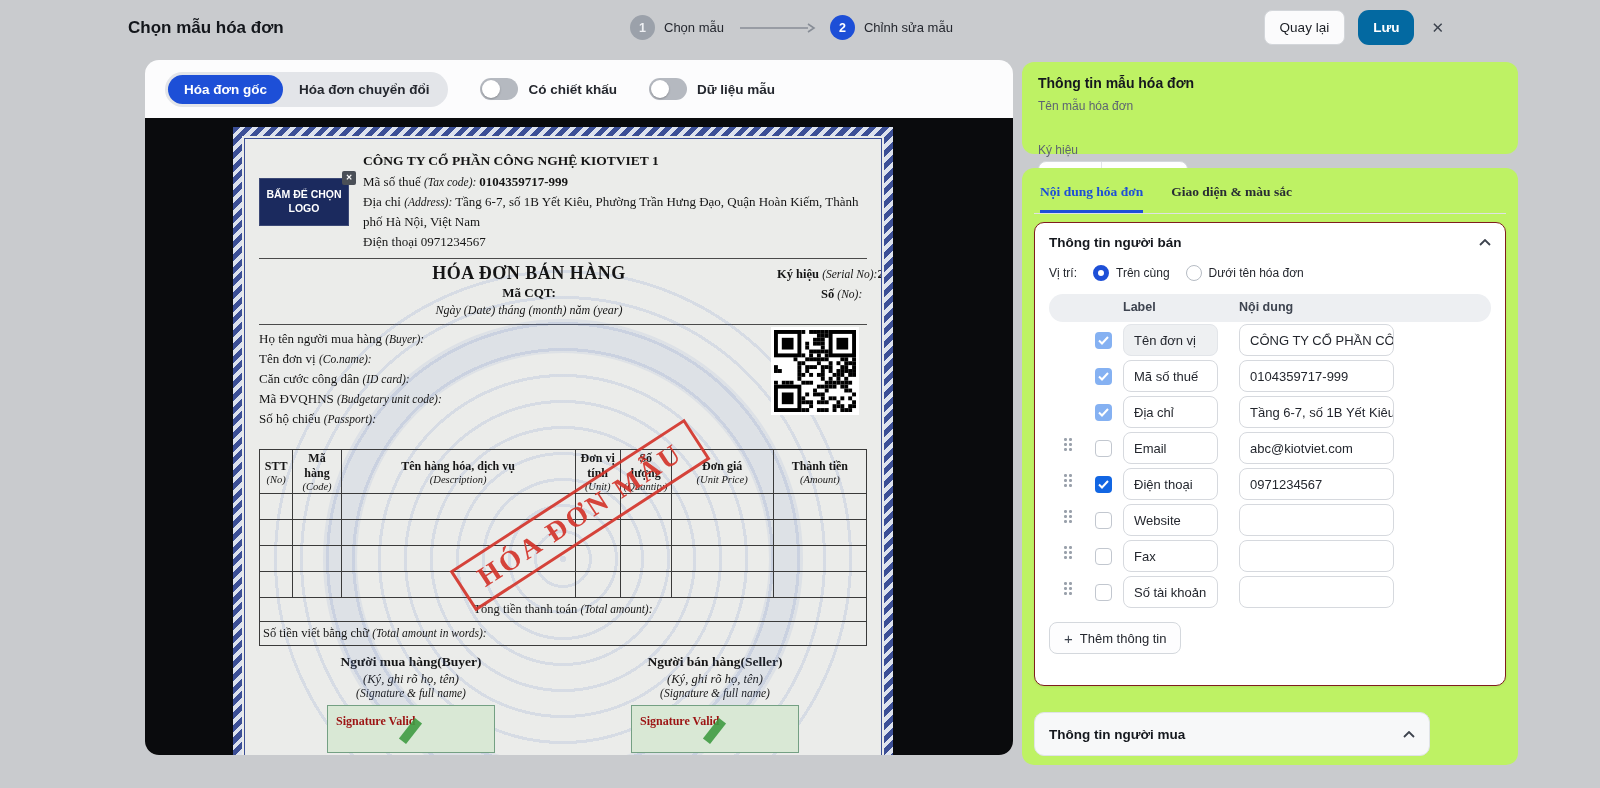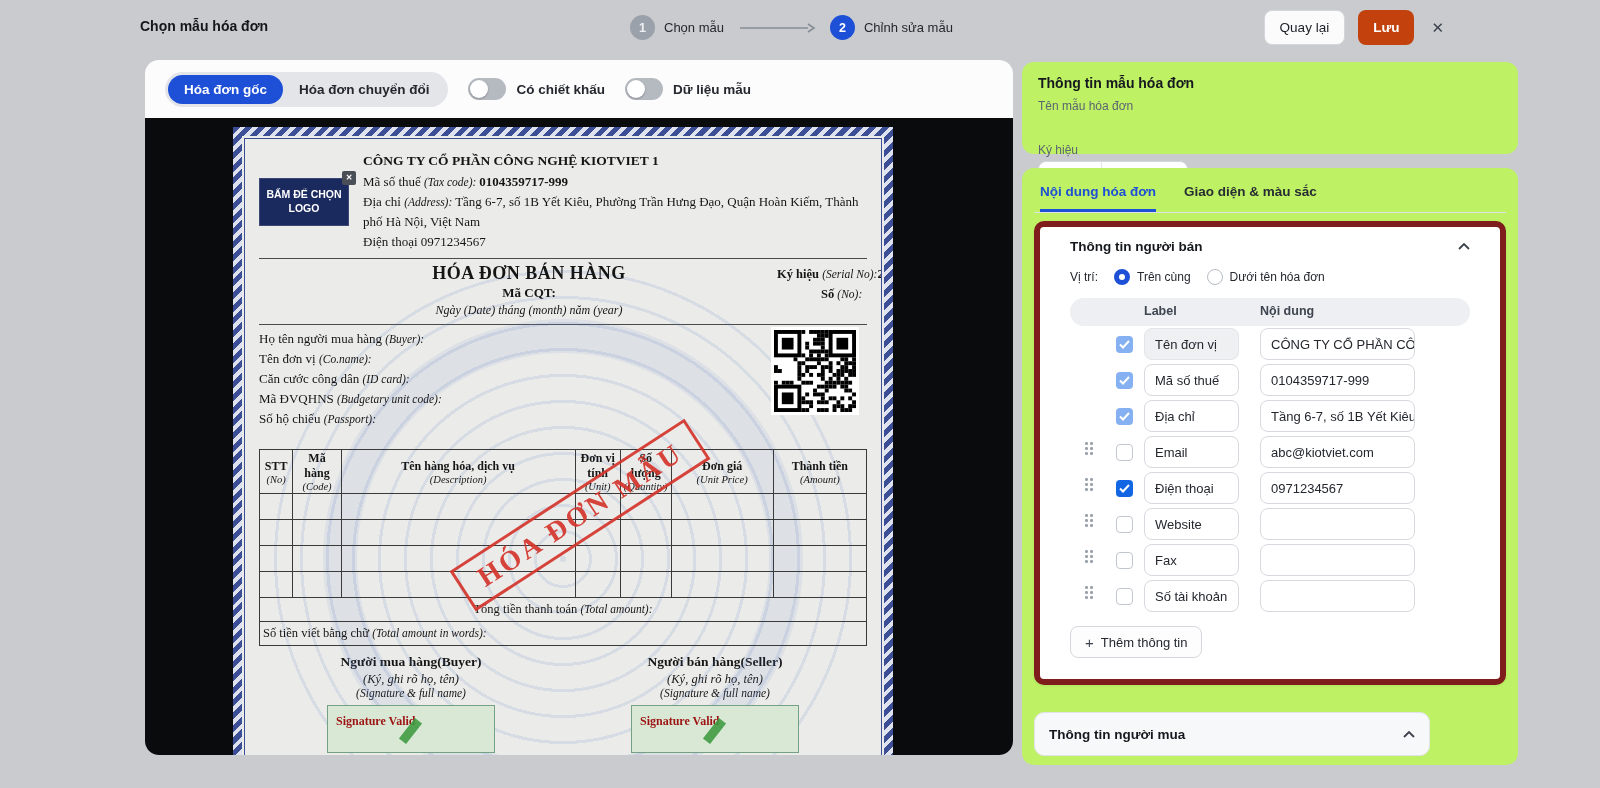--- a/index.html
+++ b/index.html
@@ -8,7 +8,7 @@
 
   
   .topbar { position:absolute; left:0; top:0; width:1600px; height:56px; }
-  .tb-title { position:absolute; left:140px; top:18px; font-size:14px; font-weight:700; color:#13161b; }
+  .tb-title { position:absolute; left:128px; top:18px; font-size:17px; font-weight:700; color:#13161b; }
   .stepper { position:absolute; left:630px; top:15px; display:flex; align-items:center; gap:14px; }
   .step { display:flex; align-items:center; gap:9px; font-size:13px; color:#24272e; }
   .step-circle { width:25px; height:25px; border-radius:50%; background:#9ba1aa; color:#eef0f3; font-size:12.5px; font-weight:700; display:flex; align-items:center; justify-content:center; }

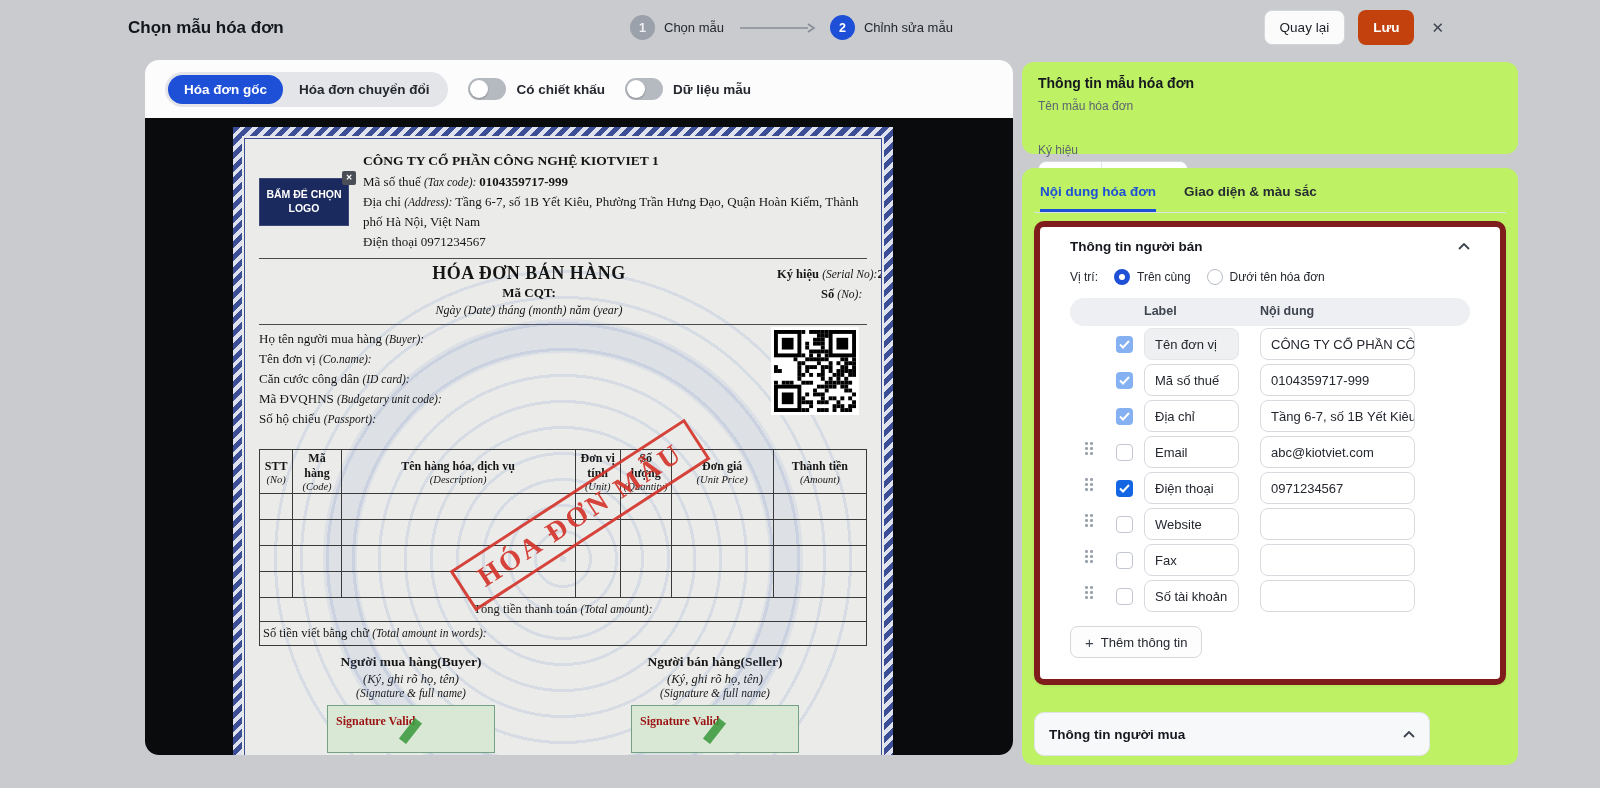--- a/index.html
+++ b/index.html
@@ -16,7 +16,7 @@
   .tb-actions { position:absolute; right:152px; top:10px; display:flex; align-items:center; gap:13px; }
   .btn { height:35px; border-radius:8px; font-size:13.5px; display:flex; align-items:center; padding:0 15px; cursor:pointer; }
   .btn-back { background:#fbfbfc; border:1px solid #d3d6da; color:#1b1e24; }
-  .btn-save { background:#c2410c; color:#fff; font-weight:600; }
+  .btn-save { background:#0369a1; color:#fff; font-weight:600;border-radius:11px; }
   .close-x { font-size:15px; color:#3d434e; padding:4px; }
 
   

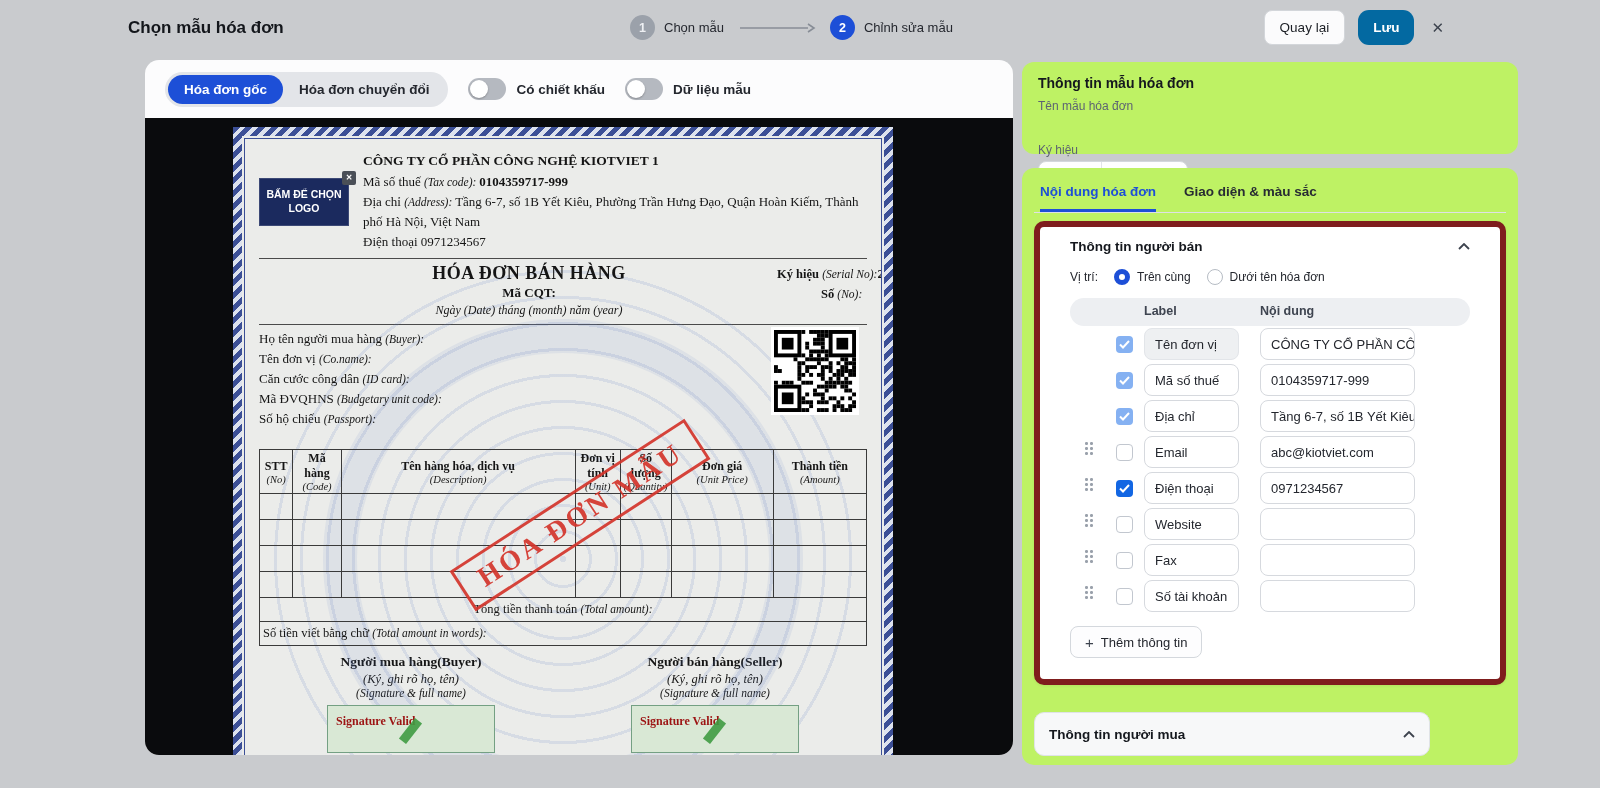--- a/index.html
+++ b/index.html
@@ -21,7 +21,7 @@
 
   
   .left-card { position:absolute; left:145px; top:60px; width:868px; height:695px; background:#fcfcfd; border-radius:14px; overflow:hidden; display:flex; flex-direction:column; }
-  .toolbar { height:58px; display:flex; align-items:center; padding:1px 20px; gap:20px; }
+  .toolbar { height:58px; display:flex; align-items:center; padding:1px 20px; gap:32px; }
   .seg { display:flex; background:#e3e5e9; border-radius:19px; padding:3px; }
   .seg-item { padding:7px 16px; border-radius:16px; font-size:13.5px; font-weight:700; color:#24272e; white-space:nowrap; cursor:pointer; }
   .seg-item.active { background:#1d4fd7; color:#fff; }

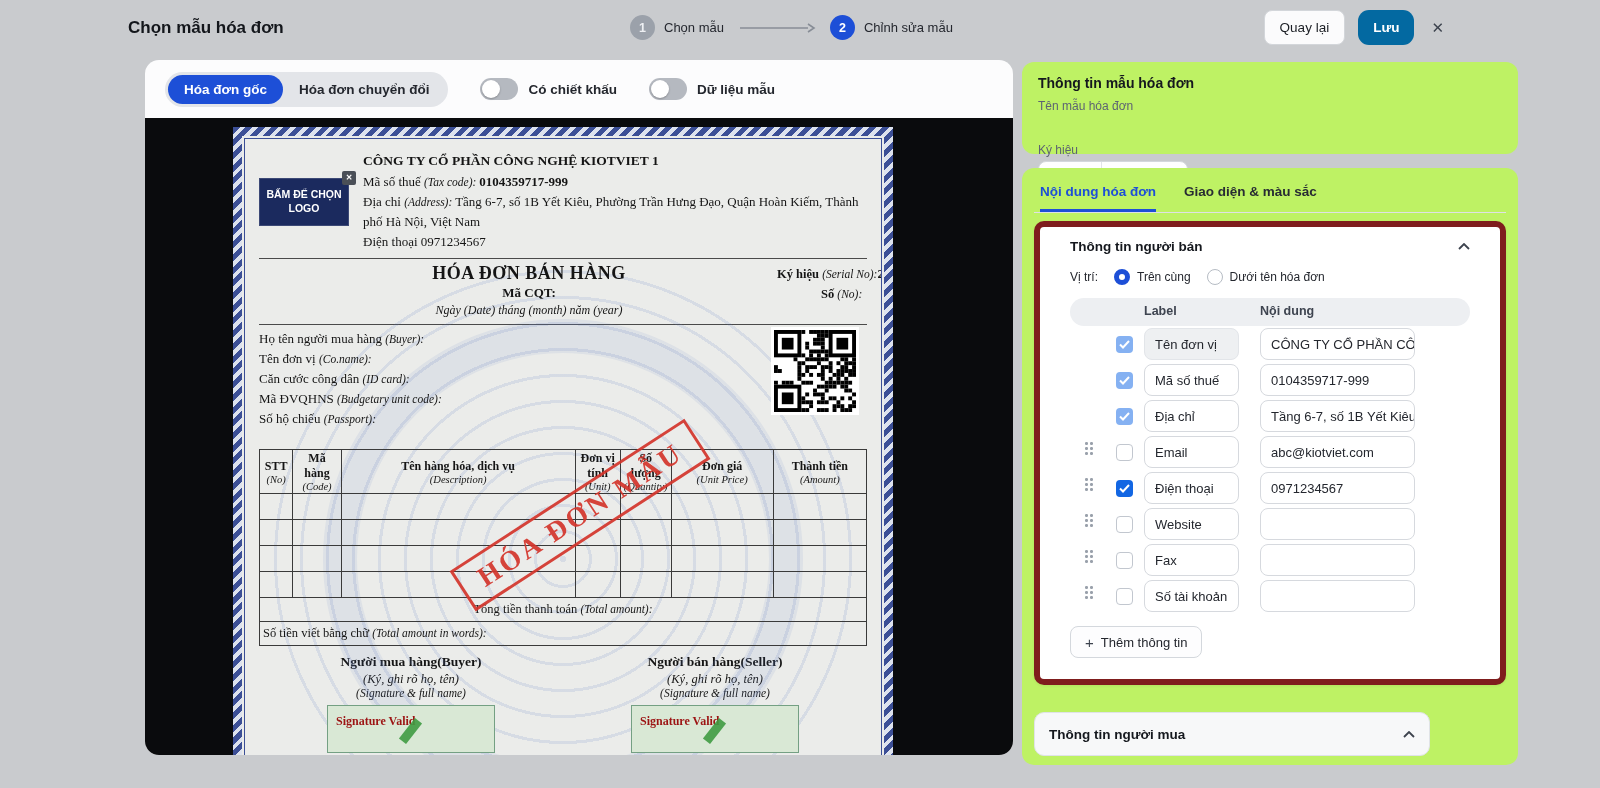--- a/index.html
+++ b/index.html
@@ -95,7 +95,7 @@
   .ig-placeholder { padding:0 10px; font-size:13px; color:#9aa1ab; }
 
   .card2 { top:168px; height:597px; padding:0 12px; overflow:hidden; }
-  .tabs { display:flex; gap:28px; padding:16px 6px 0; border-bottom:1px solid #dfe1e5; }
+  .tabs { display:flex; gap:28px; padding:16px 6px 0; border-bottom:1px solid #dfe1e5;font-family:Liberation Serif, serif; }
   .tab { padding-bottom:10px; font-size:13.5px; font-weight:600; color:#282c33; cursor:pointer; }
   .tab.active { color:#1d4fd7; border-bottom:3px solid #1d4fd7; }
   .inner-card { margin-top:8px; background:#fff; border:6px solid #7f1d1d; border-radius:10px; padding:12px 30px; height:464px;

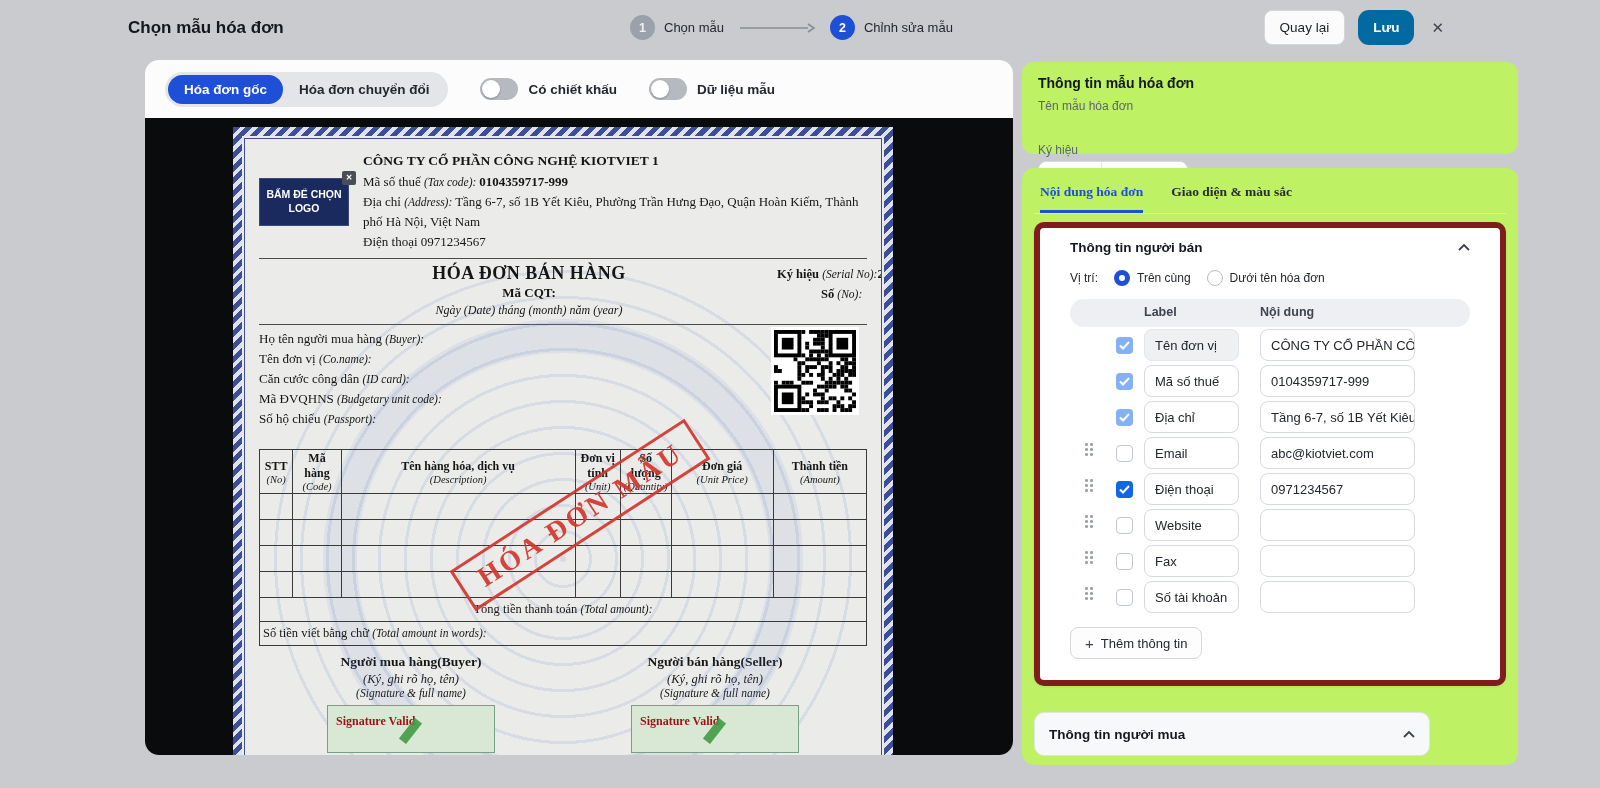--- a/index.html
+++ b/index.html
@@ -98,7 +98,7 @@
   .tabs { display:flex; gap:28px; padding:16px 6px 0; border-bottom:1px solid #dfe1e5;font-family:Liberation Serif, serif; }
   .tab { padding-bottom:10px; font-size:13.5px; font-weight:600; color:#282c33; cursor:pointer; }
   .tab.active { color:#1d4fd7; border-bottom:3px solid #1d4fd7; }
-  .inner-card { margin-top:8px; background:#fff; border:6px solid #7f1d1d; border-radius:10px; padding:12px 30px; height:464px;
+  .inner-card { margin-top:8px; background:#fff; border:1px solid #7f1d1d; border-radius:10px; padding:12px 14px; height:464px;
                 box-shadow:0 1px 3px rgba(25,35,55,.07); }
   .sec-head { display:flex; justify-content:space-between; align-items:center; font-size:13.5px; font-weight:700; color:#15181e; }
   .radio-row { display:flex; align-items:center; gap:16px; margin-top:15px; font-size:12px; color:#24272e; }

